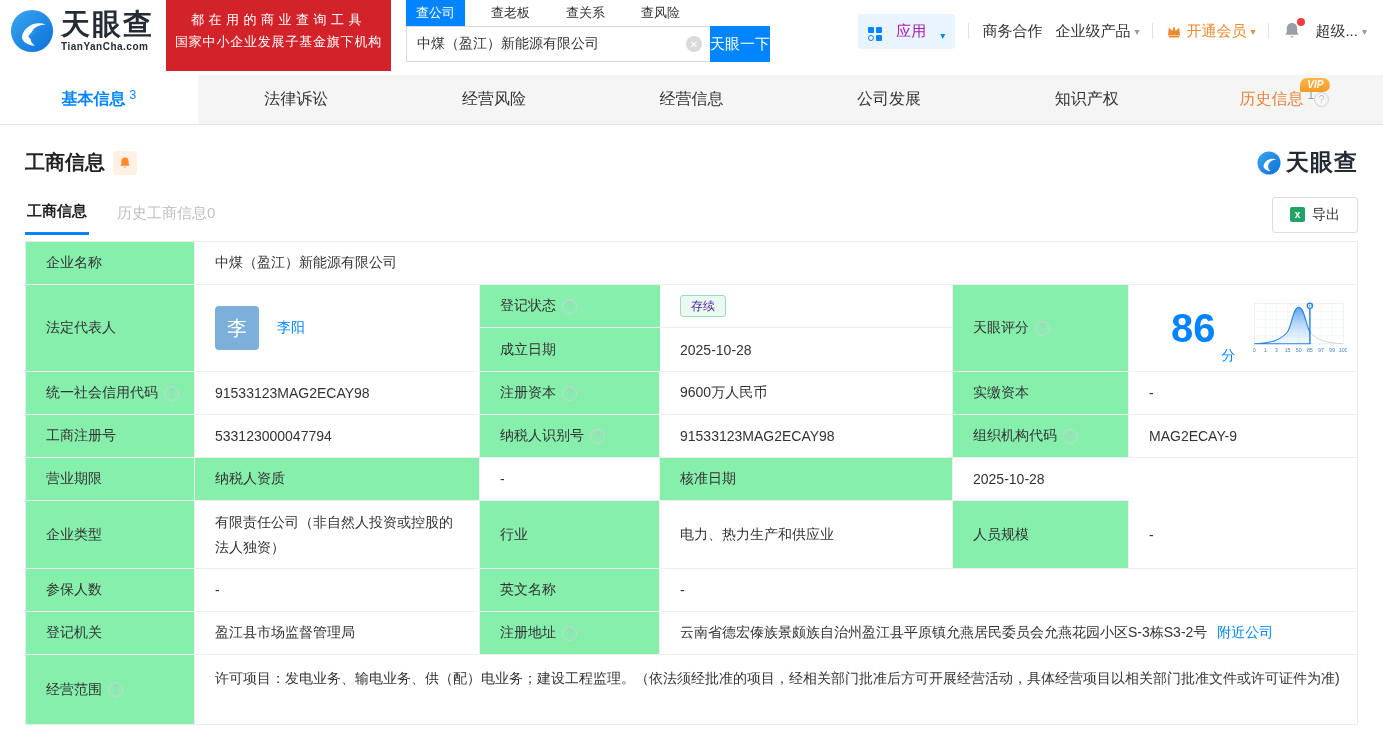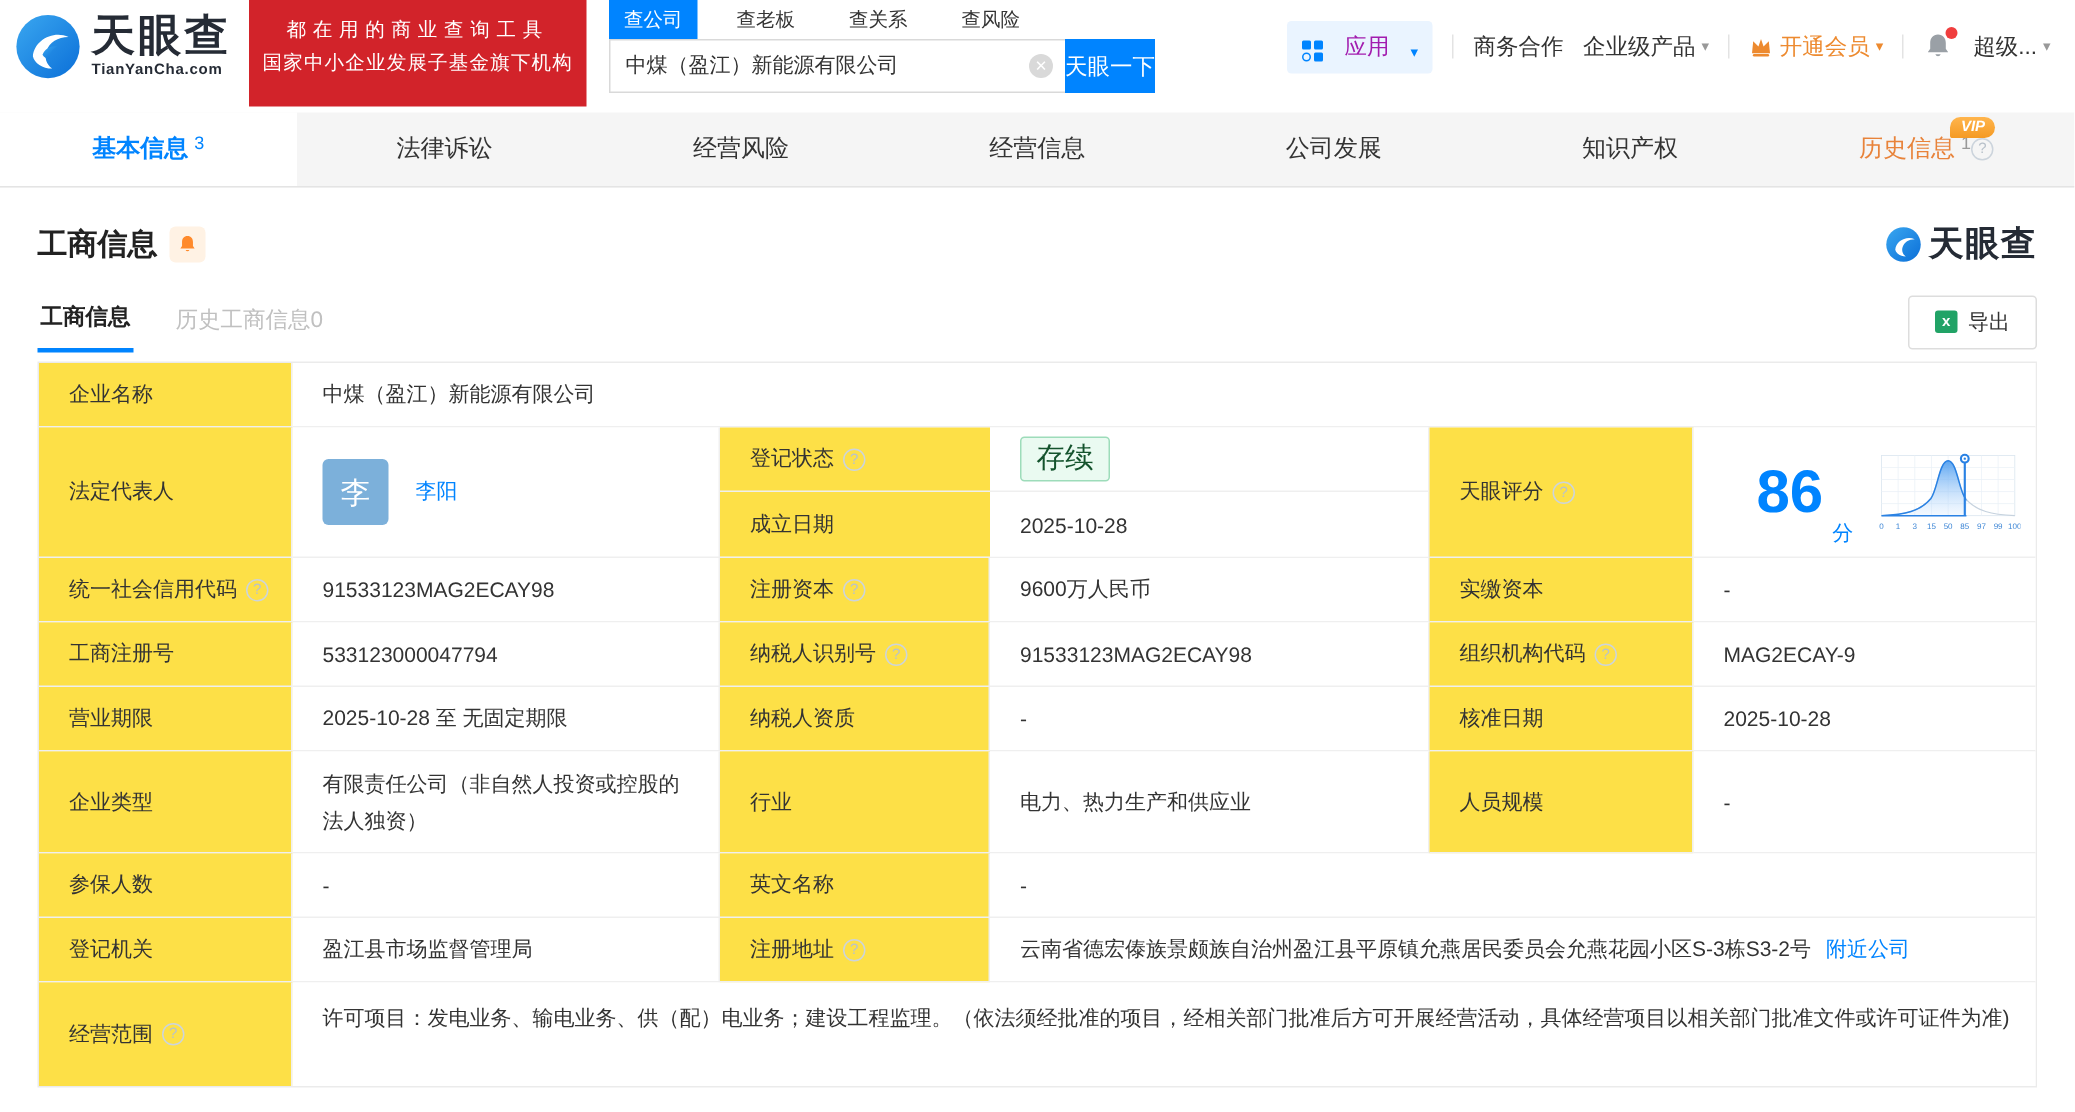--- a/index.html
+++ b/index.html
@@ -75,7 +75,7 @@
   .info-table { border:1px solid #ebebeb; margin-top:6px; }
   .trow { display:grid; grid-template-columns:169px 285px 180px 293px 176px minmax(0,1fr); }
   .lbl, .val { display:flex; align-items:center; font-size:14px; color:#333; padding:0 10px 0 20px; gap:6px; border-right:1px solid #efefef; border-bottom:1px solid #efefef; min-height:43px; }
-  .lbl { background:#fde047; }
+  .lbl { background:#86efac; }
   .val { background:#fff; }
   .last { border-right:none; }
   .trow:last-child .lbl, .trow:last-child .val { border-bottom:none; }

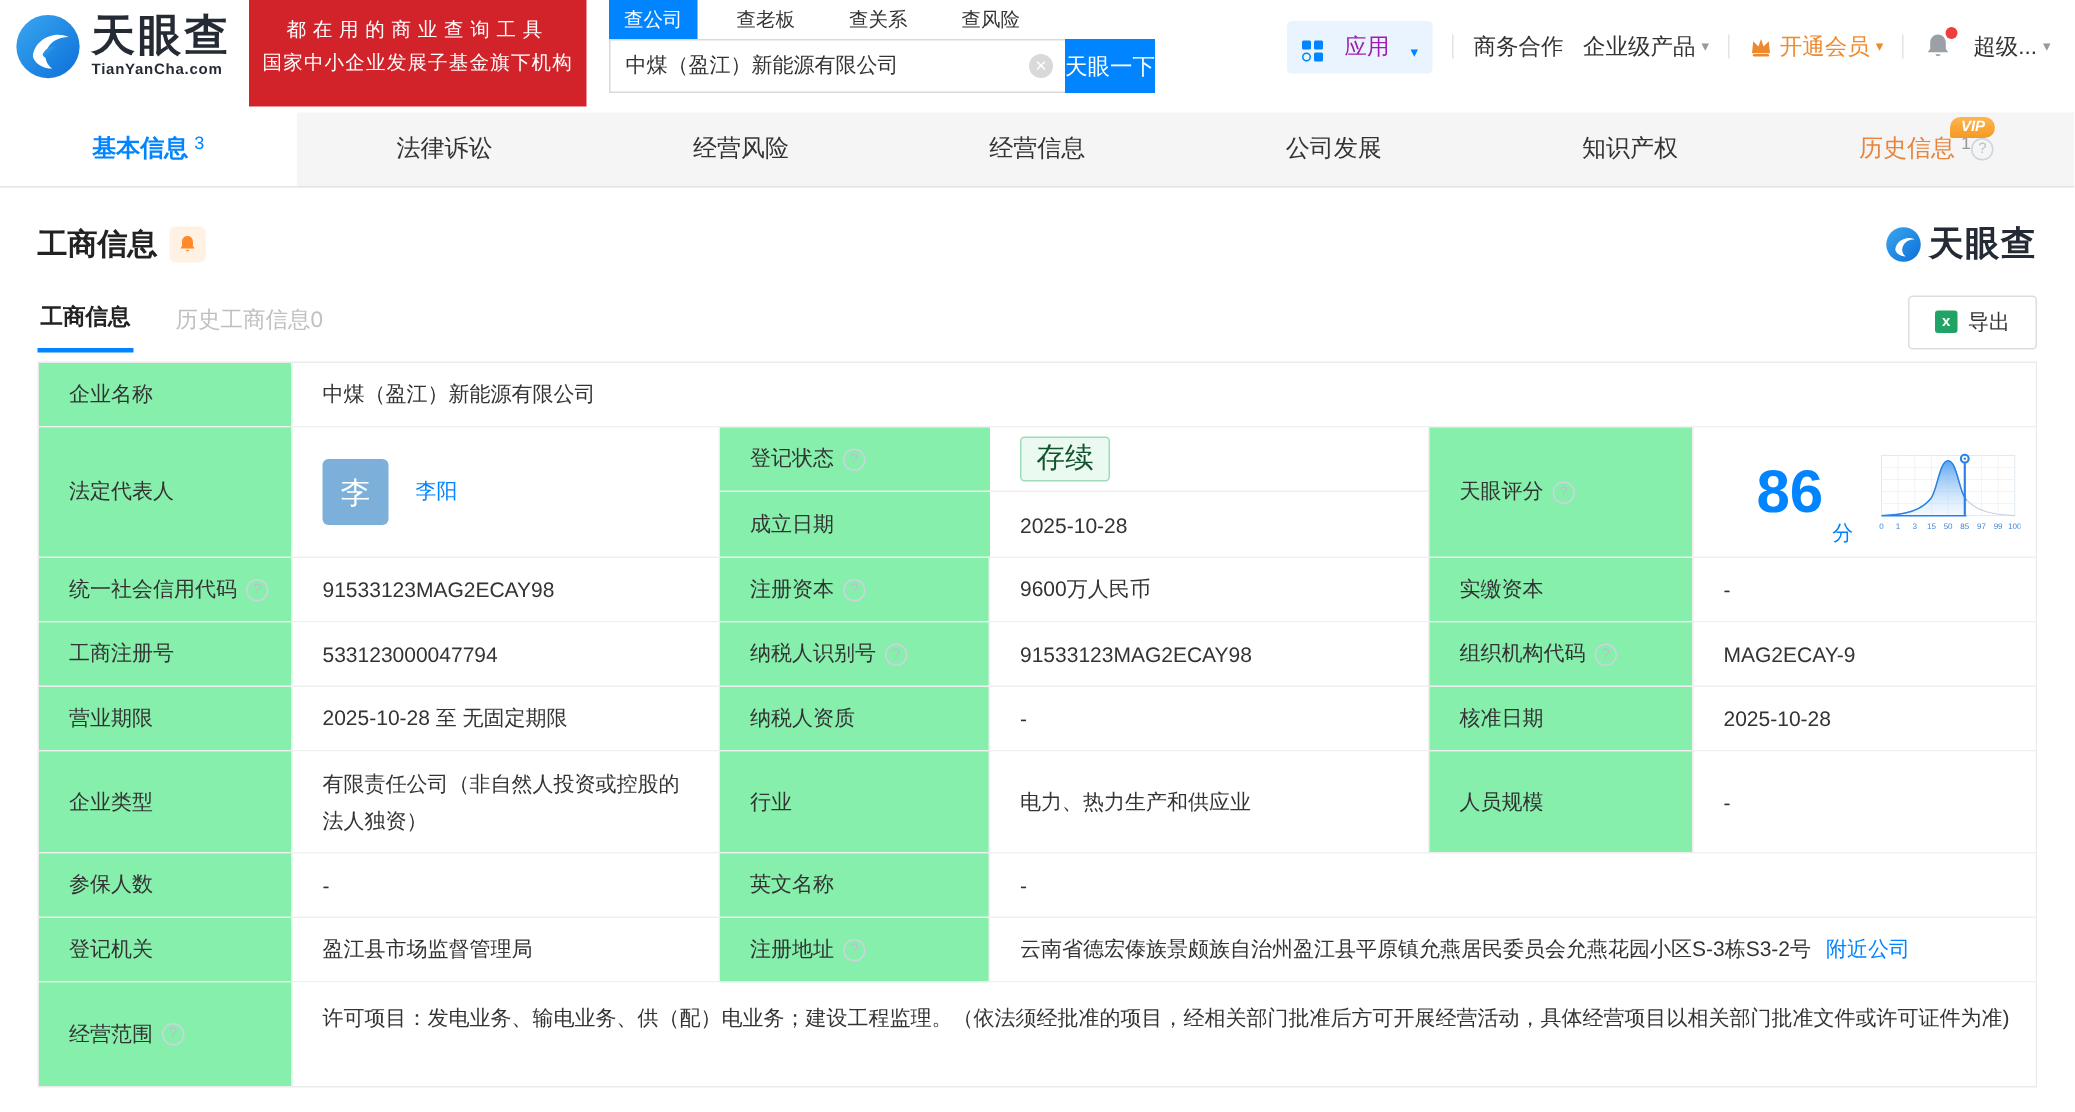--- a/index.html
+++ b/index.html
@@ -90,7 +90,7 @@
   .mid-block .top { border-bottom:1px solid #efefef; }
   .mid-block .bot { border-bottom:none; }
 
-  .badge-green { color:#14532d; background:#eafaf1; border:1px solid #9ddcba; border-radius:3px; padding:3px 10px; font-size:19px; line-height:1.2; }
+  .badge-green { color:#4c1d95; background:#eafaf1; border:1px solid #9ddcba; border-radius:3px; padding:3px 10px; font-size:12px; line-height:1.2; }
   .avatar { width:44px; height:44px; border-radius:4px; background:#7cb0da; color:#fff; font-size:20px; display:flex; align-items:center; justify-content:center; flex:none; cursor:pointer; }
   .link { color:#0084ff; text-decoration:none; cursor:pointer; }
   .rep-name { margin-left:12px; font-size:14px; }

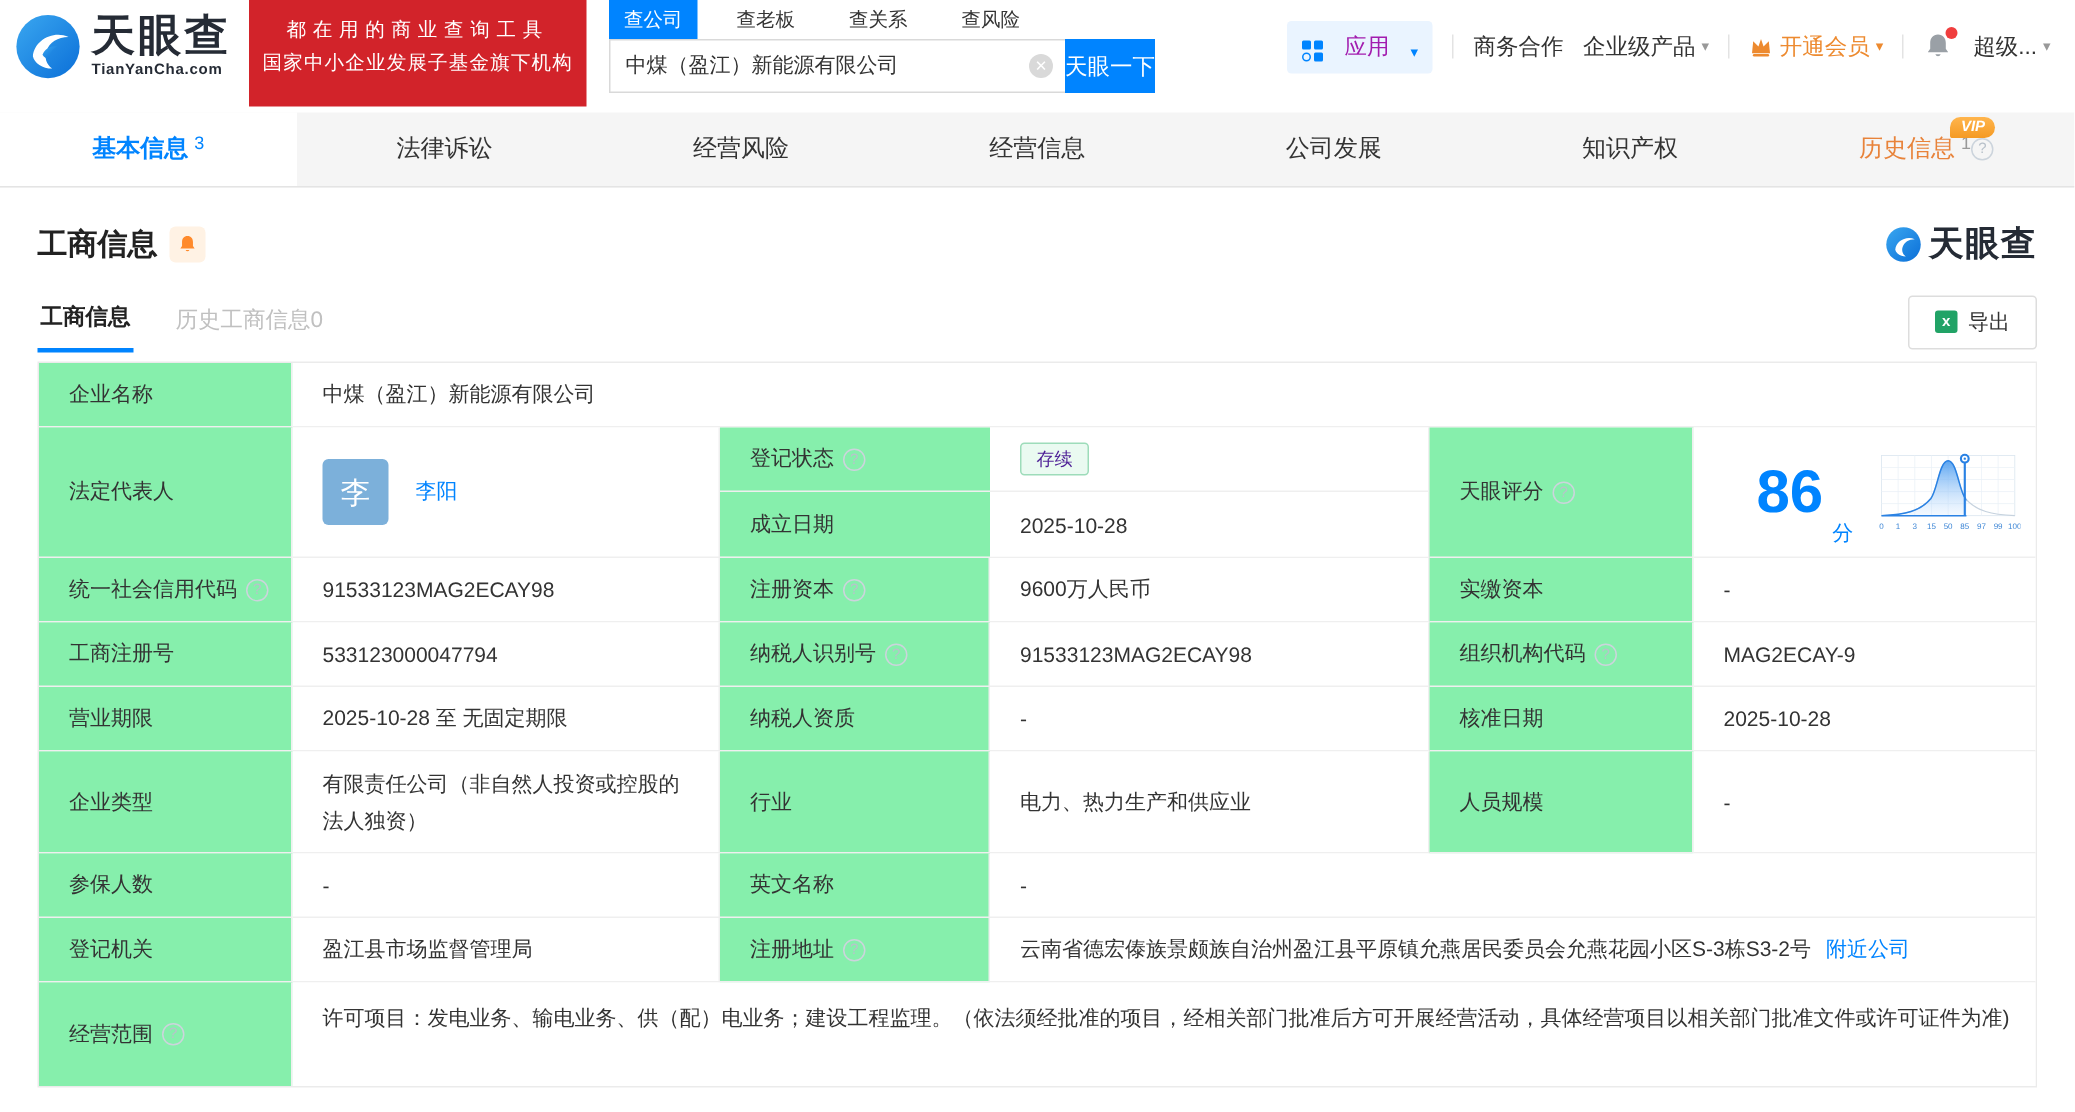--- a/index.html
+++ b/index.html
@@ -351,7 +351,6 @@
 
     <div class="trow">
       <div class="lbl">营业期限</div>
-      <div class="val">2025-10-28 至 无固定期限</div>
       <div class="lbl">纳税人资质</div>
       <div class="val">-</div>
       <div class="lbl">核准日期</div>

